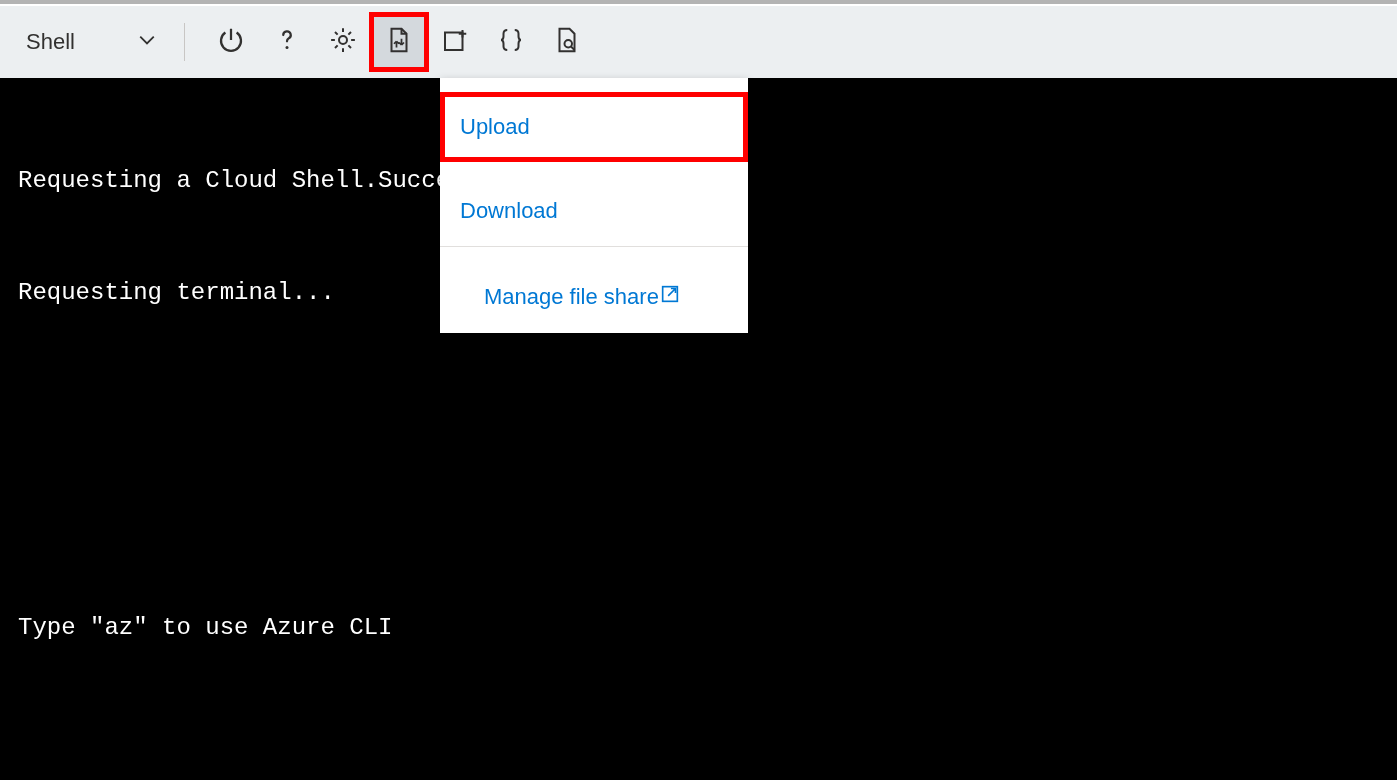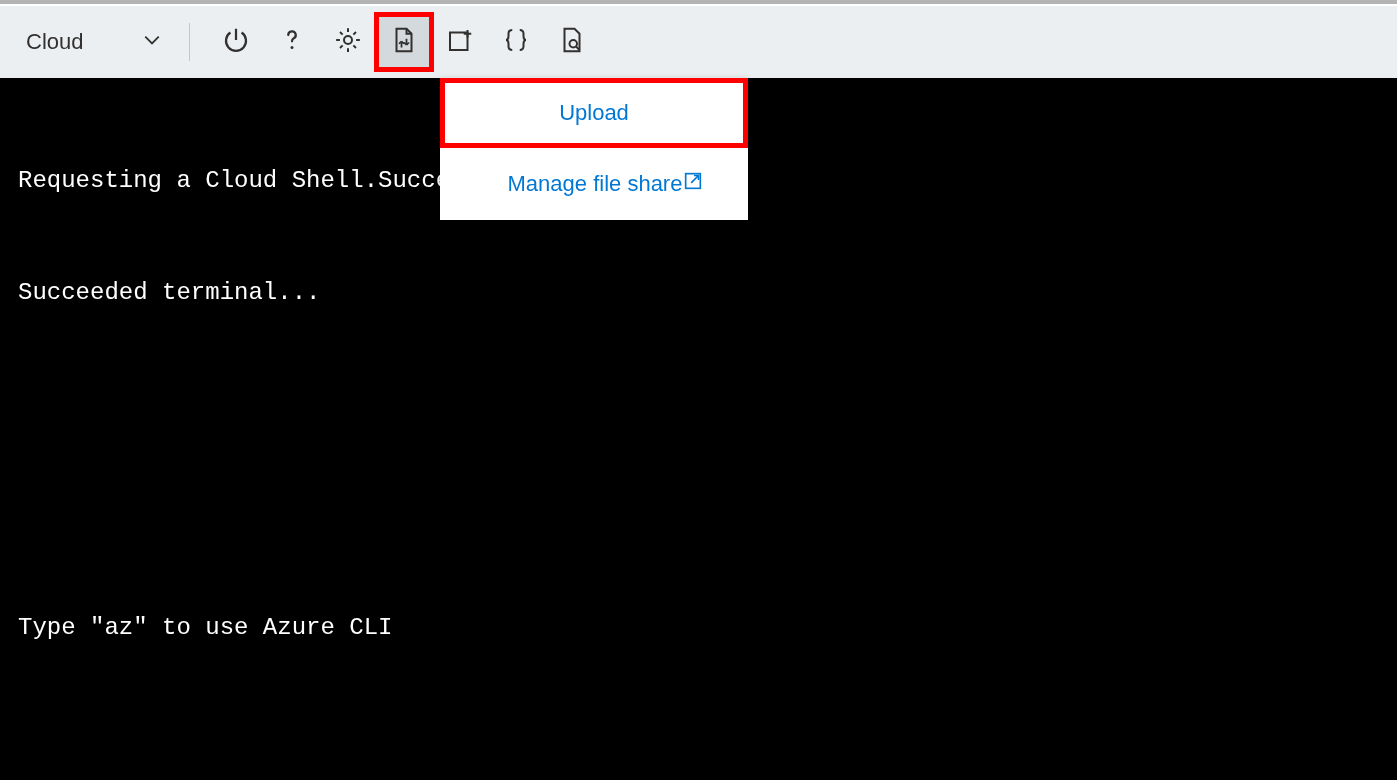--- a/index.html
+++ b/index.html
@@ -111,7 +111,7 @@
 
 <div class="toolbar">
   <div class="shell-select">
-    <span>Cloud</span>
+    <span>Shell</span>
     <span class="chev">
       <svg viewBox="0 0 16 16" width="18" height="18">
           <path d="M2 5l6 6 6-6" stroke="currentColor" stroke-width="1.6" fill="none"></path>

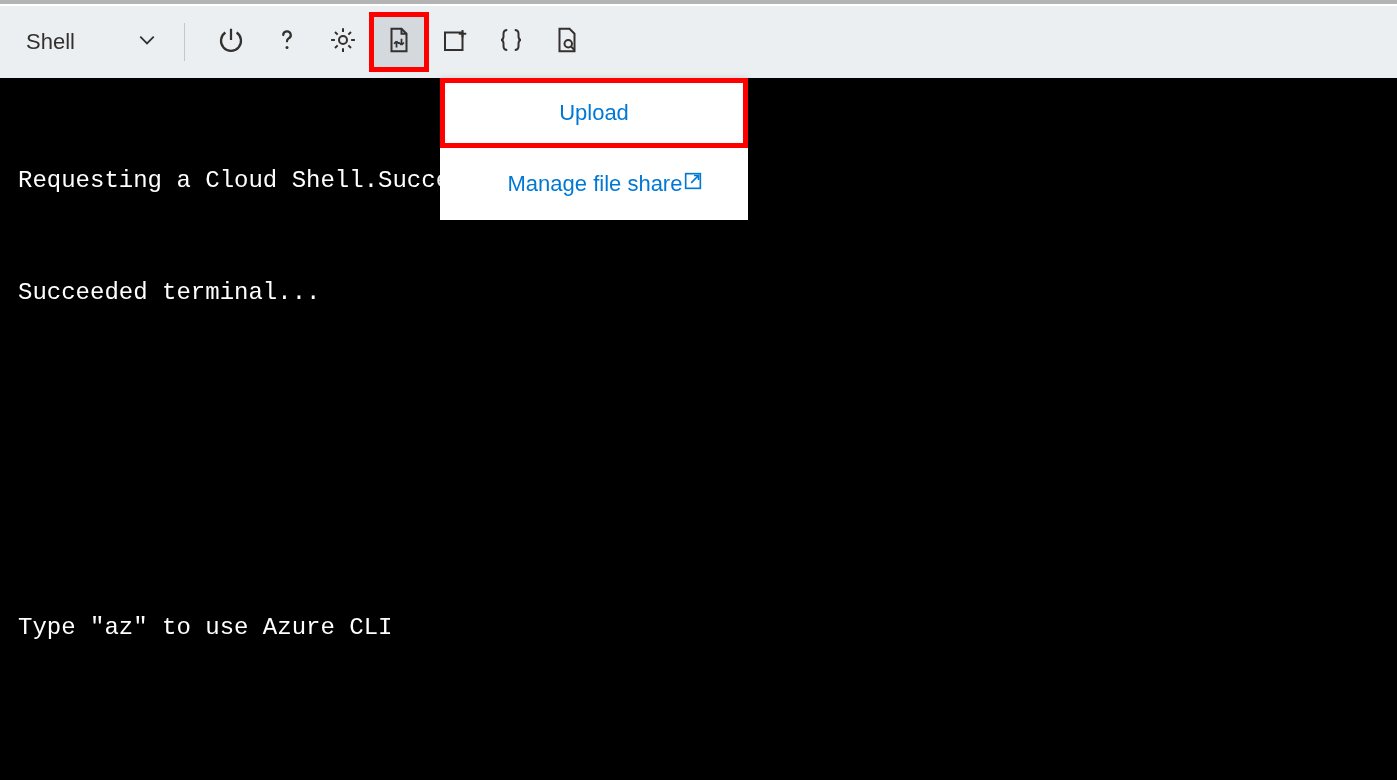--- a/index.html
+++ b/index.html
@@ -79,7 +79,8 @@
       cursor: pointer;
       display: flex;
       align-items: center;
-      justify-content: center;
+      justify-content: flex-start;
+      margin-top: 14px;
     }
     .dropdown-item.highlighted {
       border: 5px solid #ff0000;

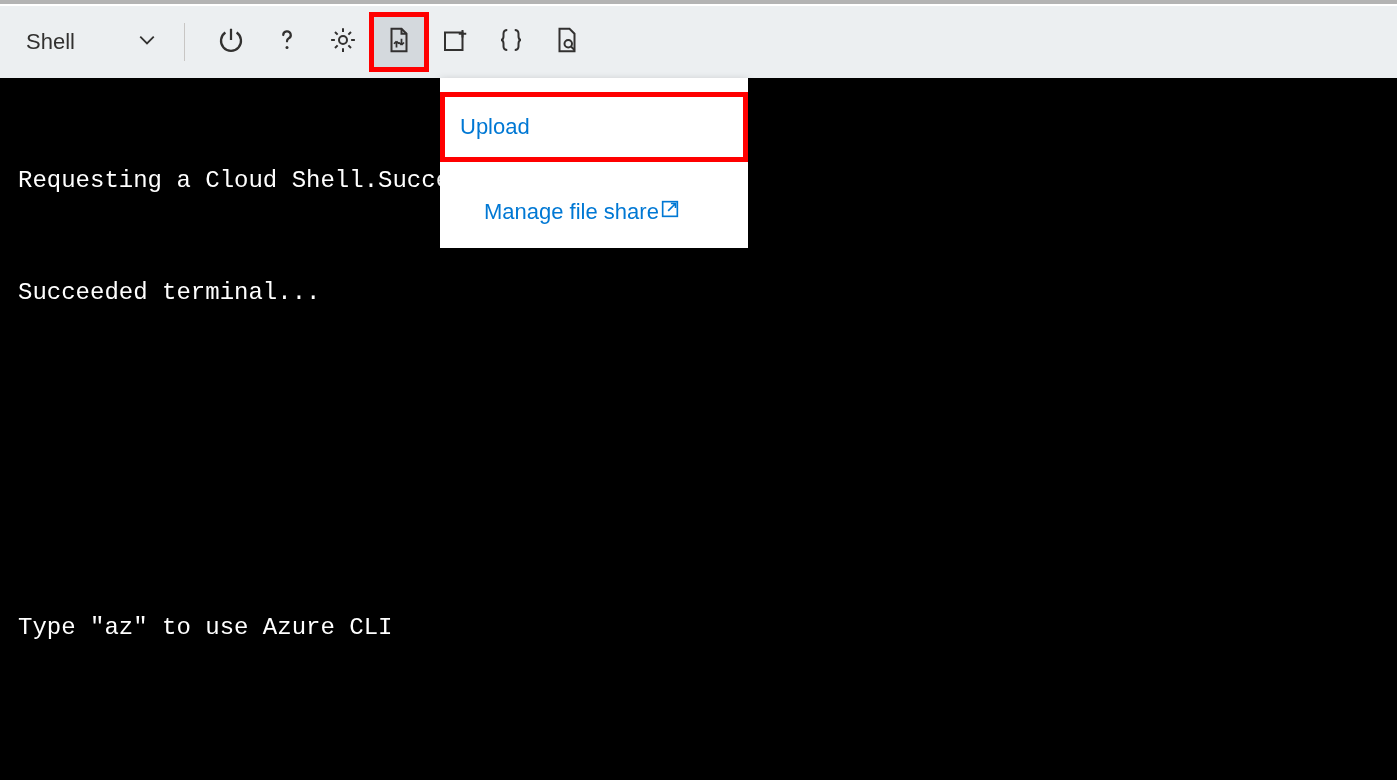--- a/index.html
+++ b/index.html
@@ -192,6 +192,9 @@
     <span>Upload</span>
   </div>
   <div class="dropdown-item">
+    <span>Download</span>
+  </div>
+  <div class="dropdown-item">
     <span>Manage file share</span>
     <span>
       <svg class="ext-icon" viewBox="0 0 24 24">

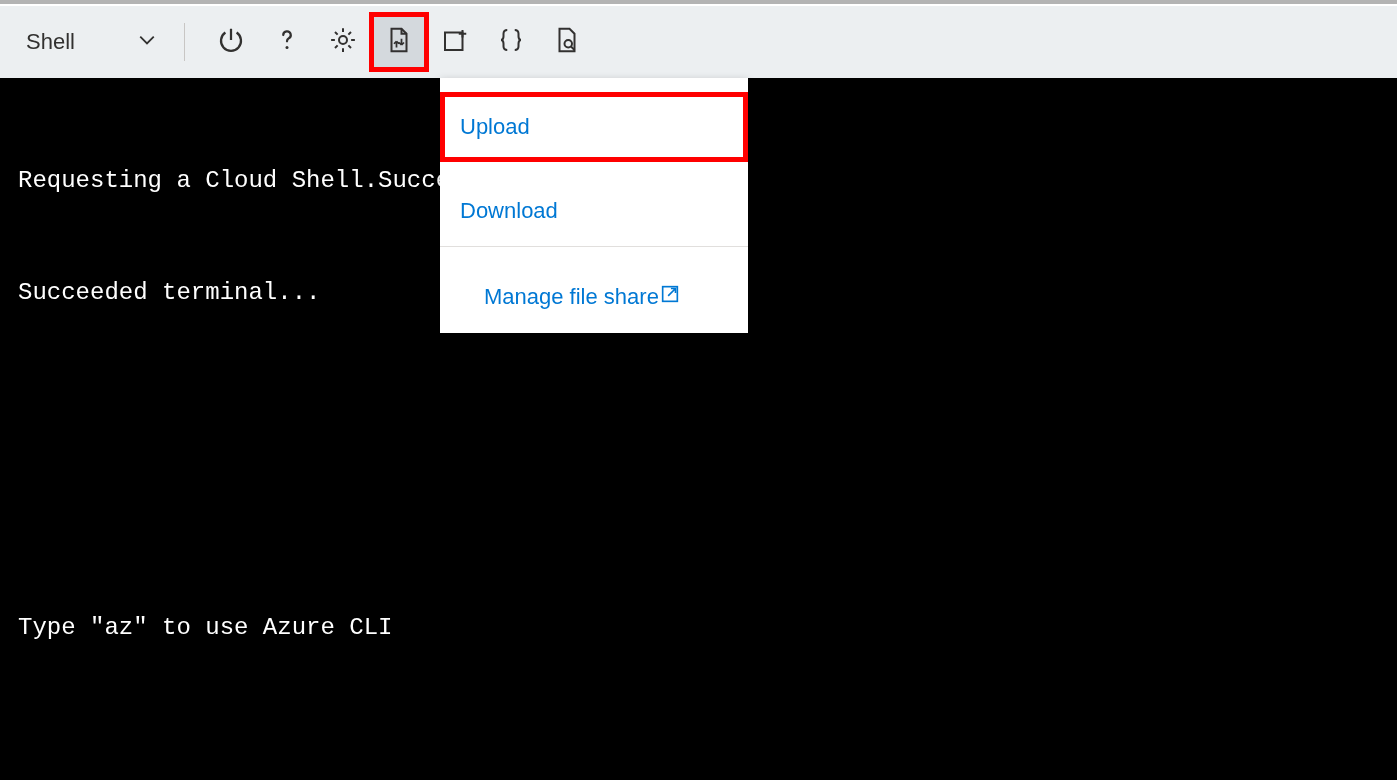--- a/index.html
+++ b/index.html
@@ -207,7 +207,7 @@
 
 <div class="terminal">
   <span class="term-line">Requesting a Cloud Shell.Succeeded.</span>
-  <span class="term-line">Succeeded terminal...</span>
+  <span class="term-line">Requesting terminal...</span>
   <div class="blank-line"></div>
   <div class="blank-line"></div>
   <span class="term-line">Type "az" to use Azure CLI</span>

